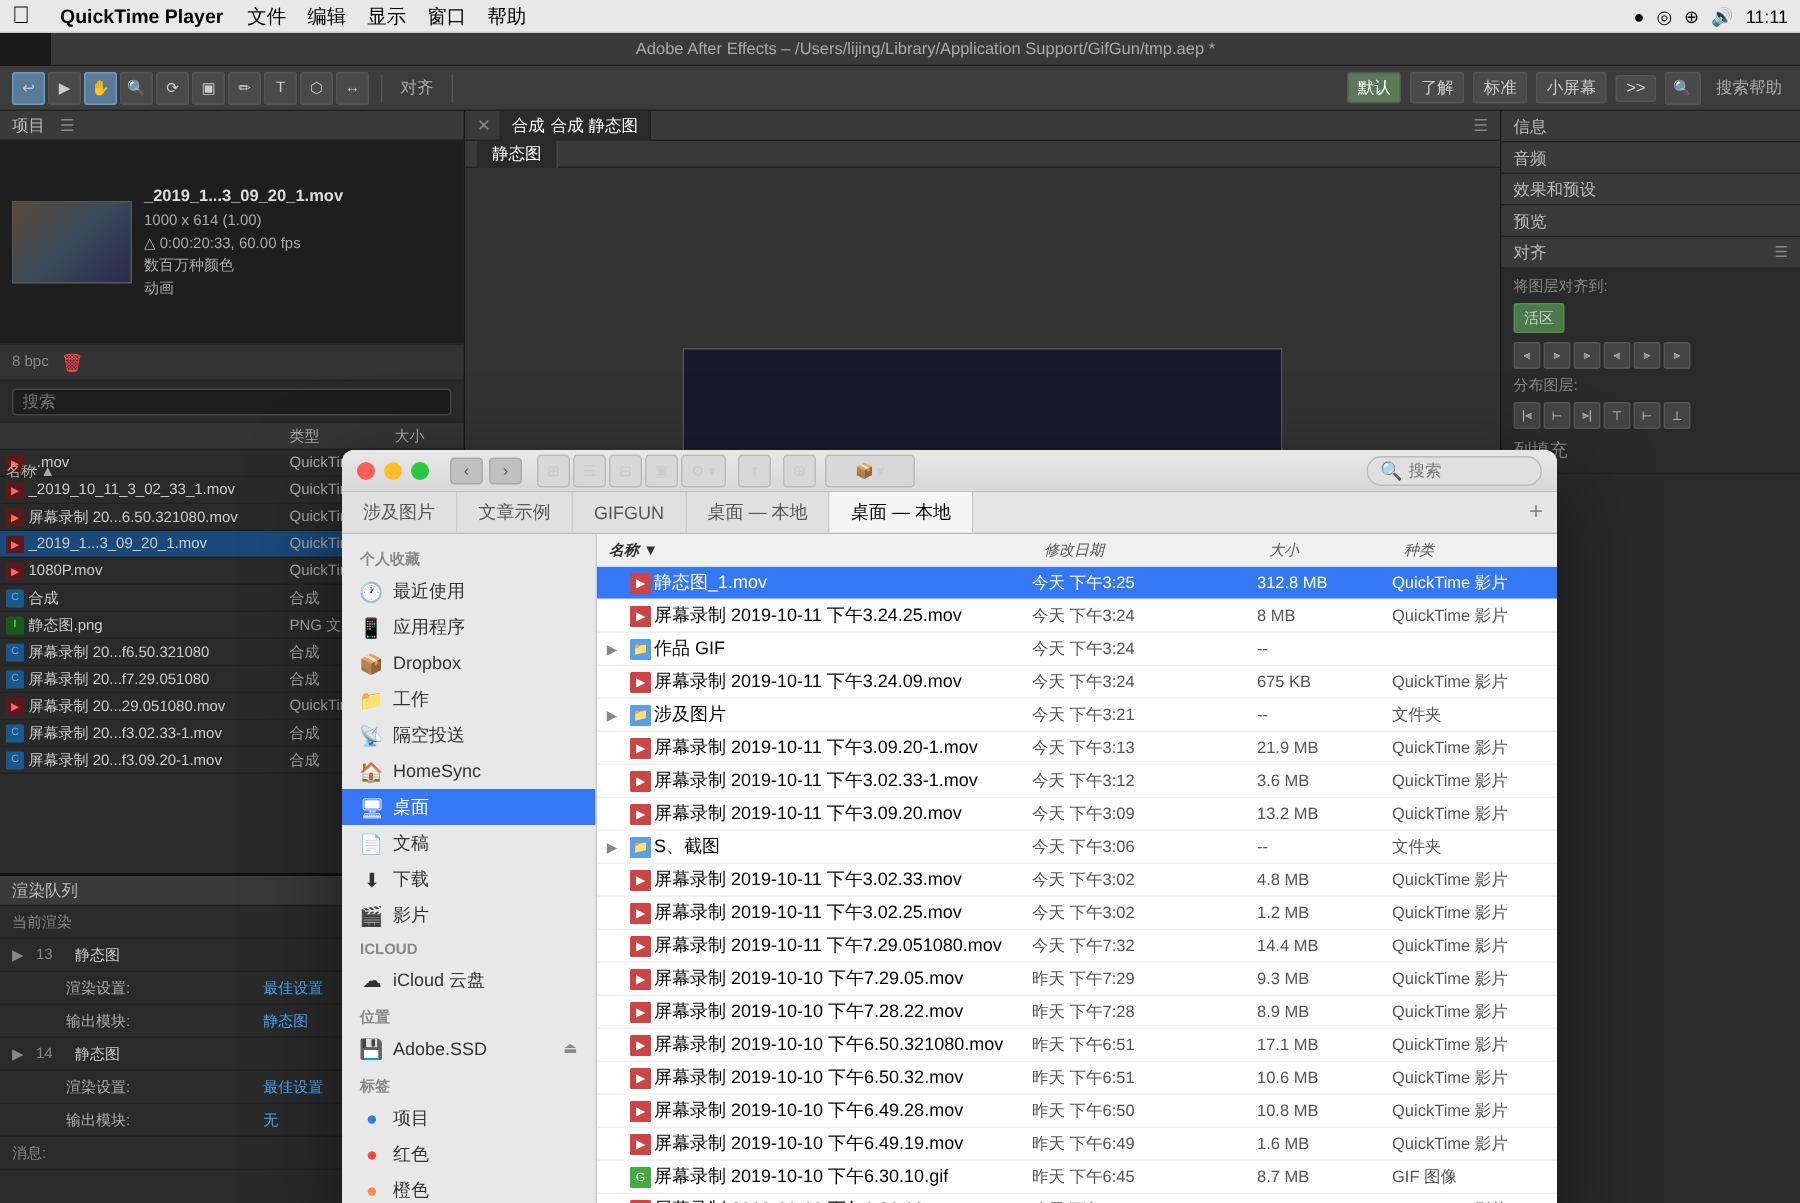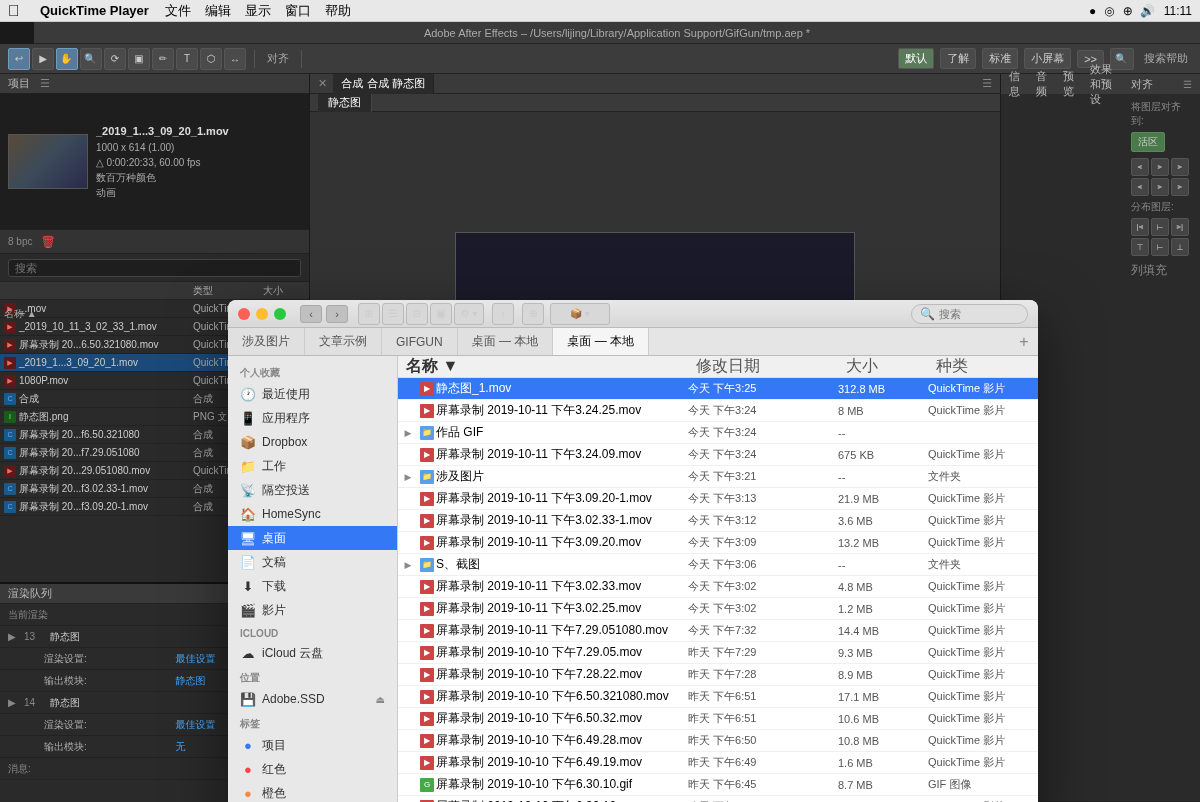--- a/index.html
+++ b/index.html
@@ -380,6 +380,7 @@
       background: #2a2a2a;
       border-left: 1px solid #1a1a1a;
       display: flex;
+      flex-direction: column;
     }
     .ae-right-panel {
       border-bottom: 1px solid #222;

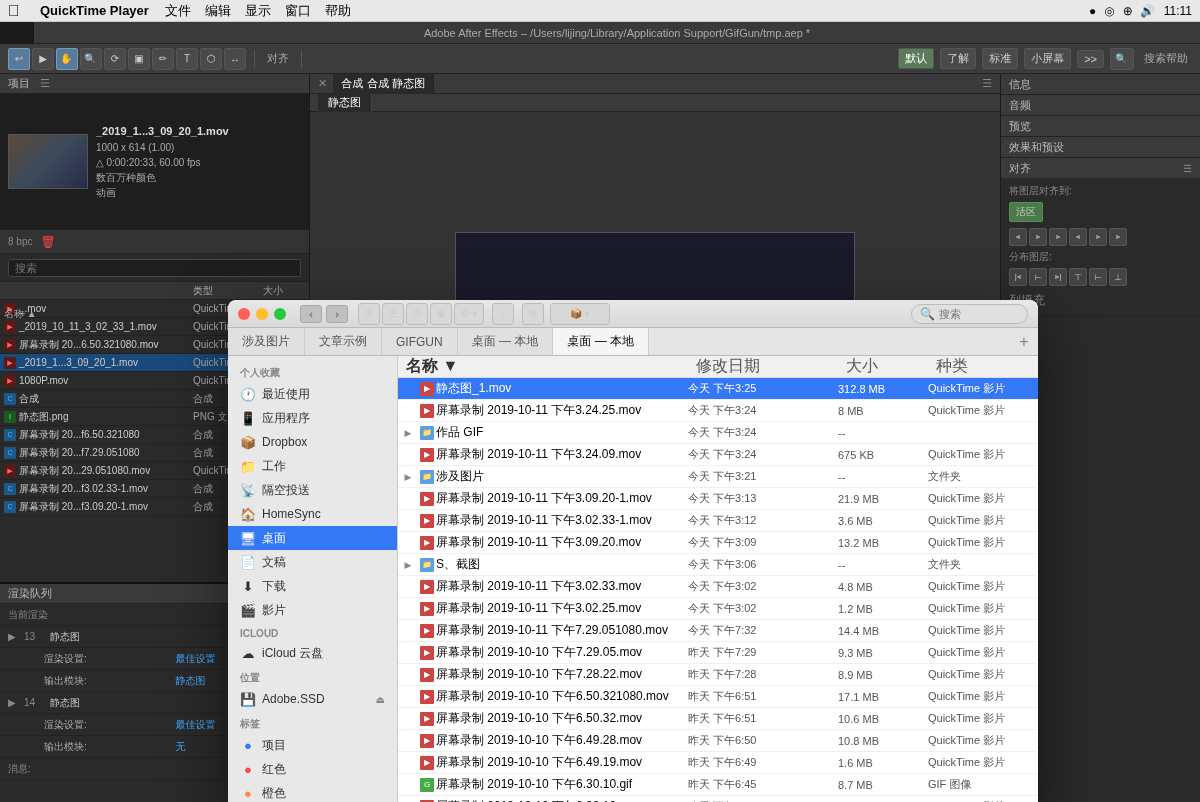--- a/index.html
+++ b/index.html
@@ -1049,12 +1049,12 @@
       </div>
       <div class="ae-right-panel">
         <div class="ae-right-panel-header">
-          <span>预览</span>
+          <span>效果和预设</span>
         </div>
       </div>
       <div class="ae-right-panel">
         <div class="ae-right-panel-header">
-          <span>效果和预设</span>
+          <span>预览</span>
         </div>
       </div>
       <div class="ae-right-panel">

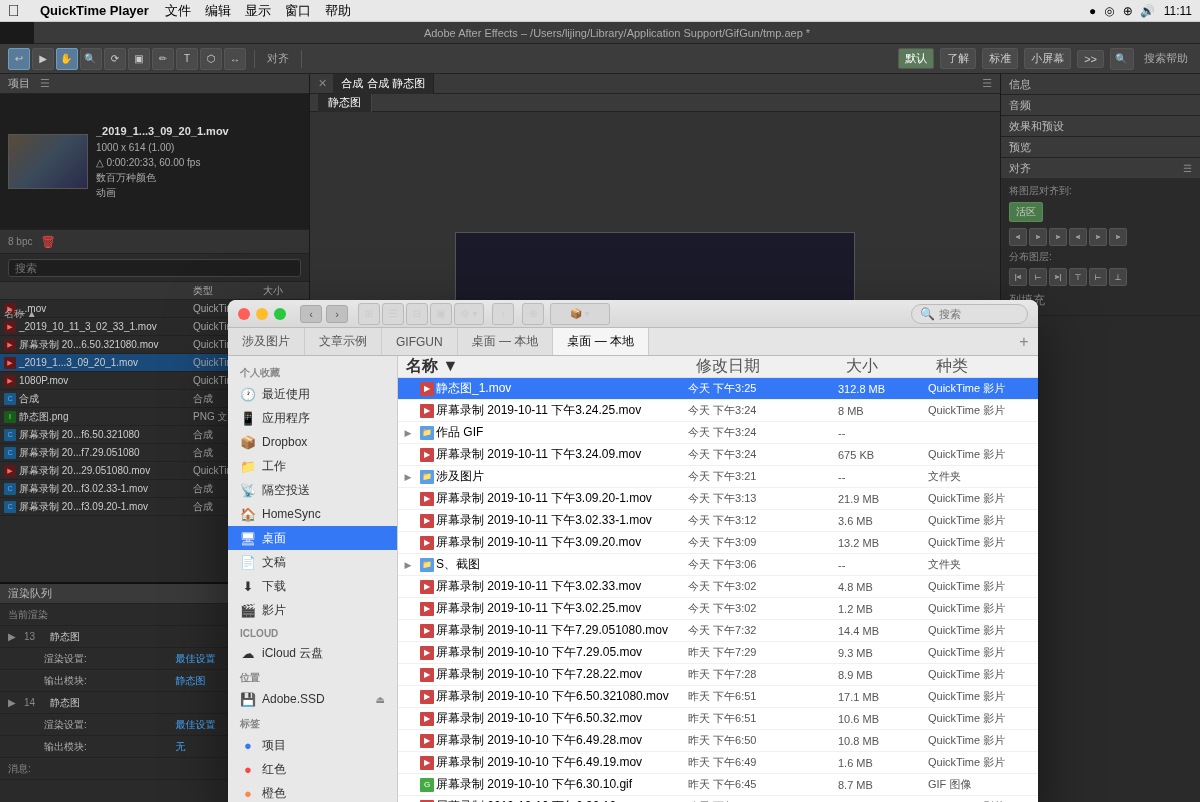--- a/index.html
+++ b/index.html
@@ -658,11 +658,12 @@
       display: flex;
       align-items: center;
       padding: 0 8px;
-      font-size: 16px;
+      font-size: 10px;
       color: #555;
       cursor: pointer;
       gap: 3px;
       height: 100%;
+      font-style: italic;
     }
     .finder-col.name { flex: 1; font-weight: 600; color: #333; }
     .finder-col.date { width: 150px; }

